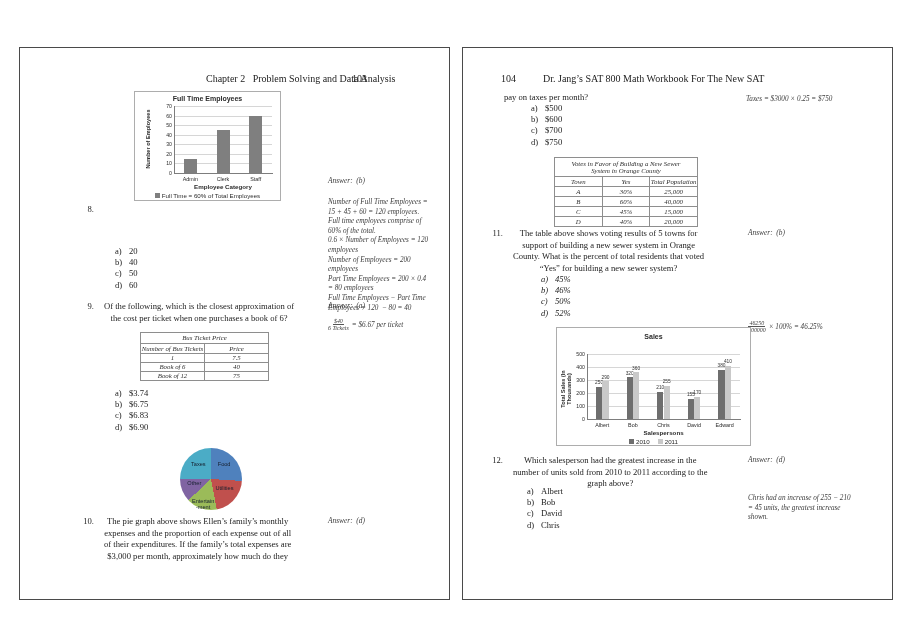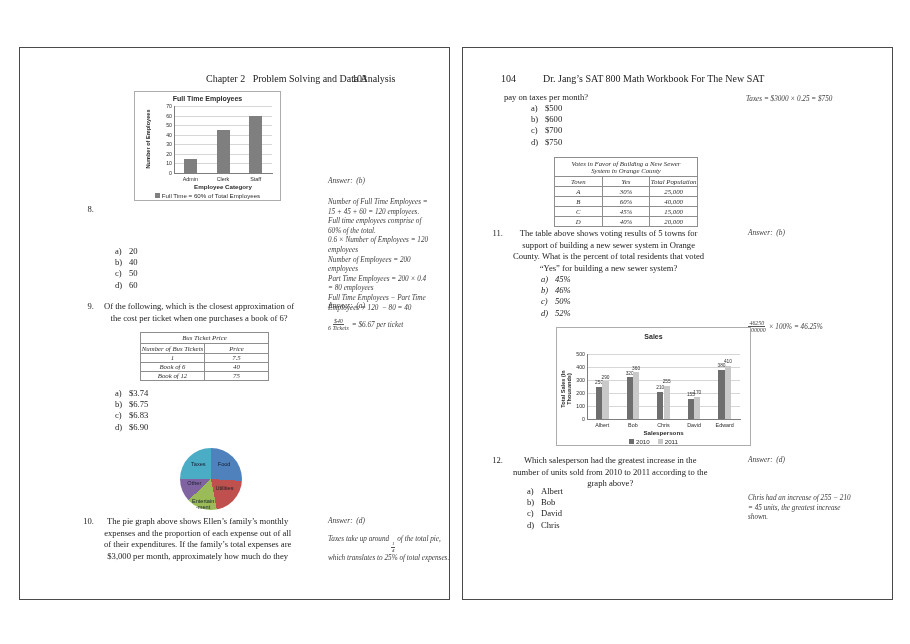--- a/index.html
+++ b/index.html
@@ -183,14 +183,6 @@
 $3,000 per month, approximately how much do they</div>
 
   <div class="ans-label" style="left:308px;top:468px;">Answer:  (d)</div>
-  <div class="ans-text wrap" style="left:308px;top:486px;width:130px;">
-    <span>Taxes take up around</span>
-    <span class="frac inline">
-        <span class="fnum">1</span>
-        <span class="fden">4</span>
-      </span>
-    <span>of the total pie, which translates to  25% of total expenses.</span>
-  </div>
 </div>
 
 <div class="page" id="page-right">

